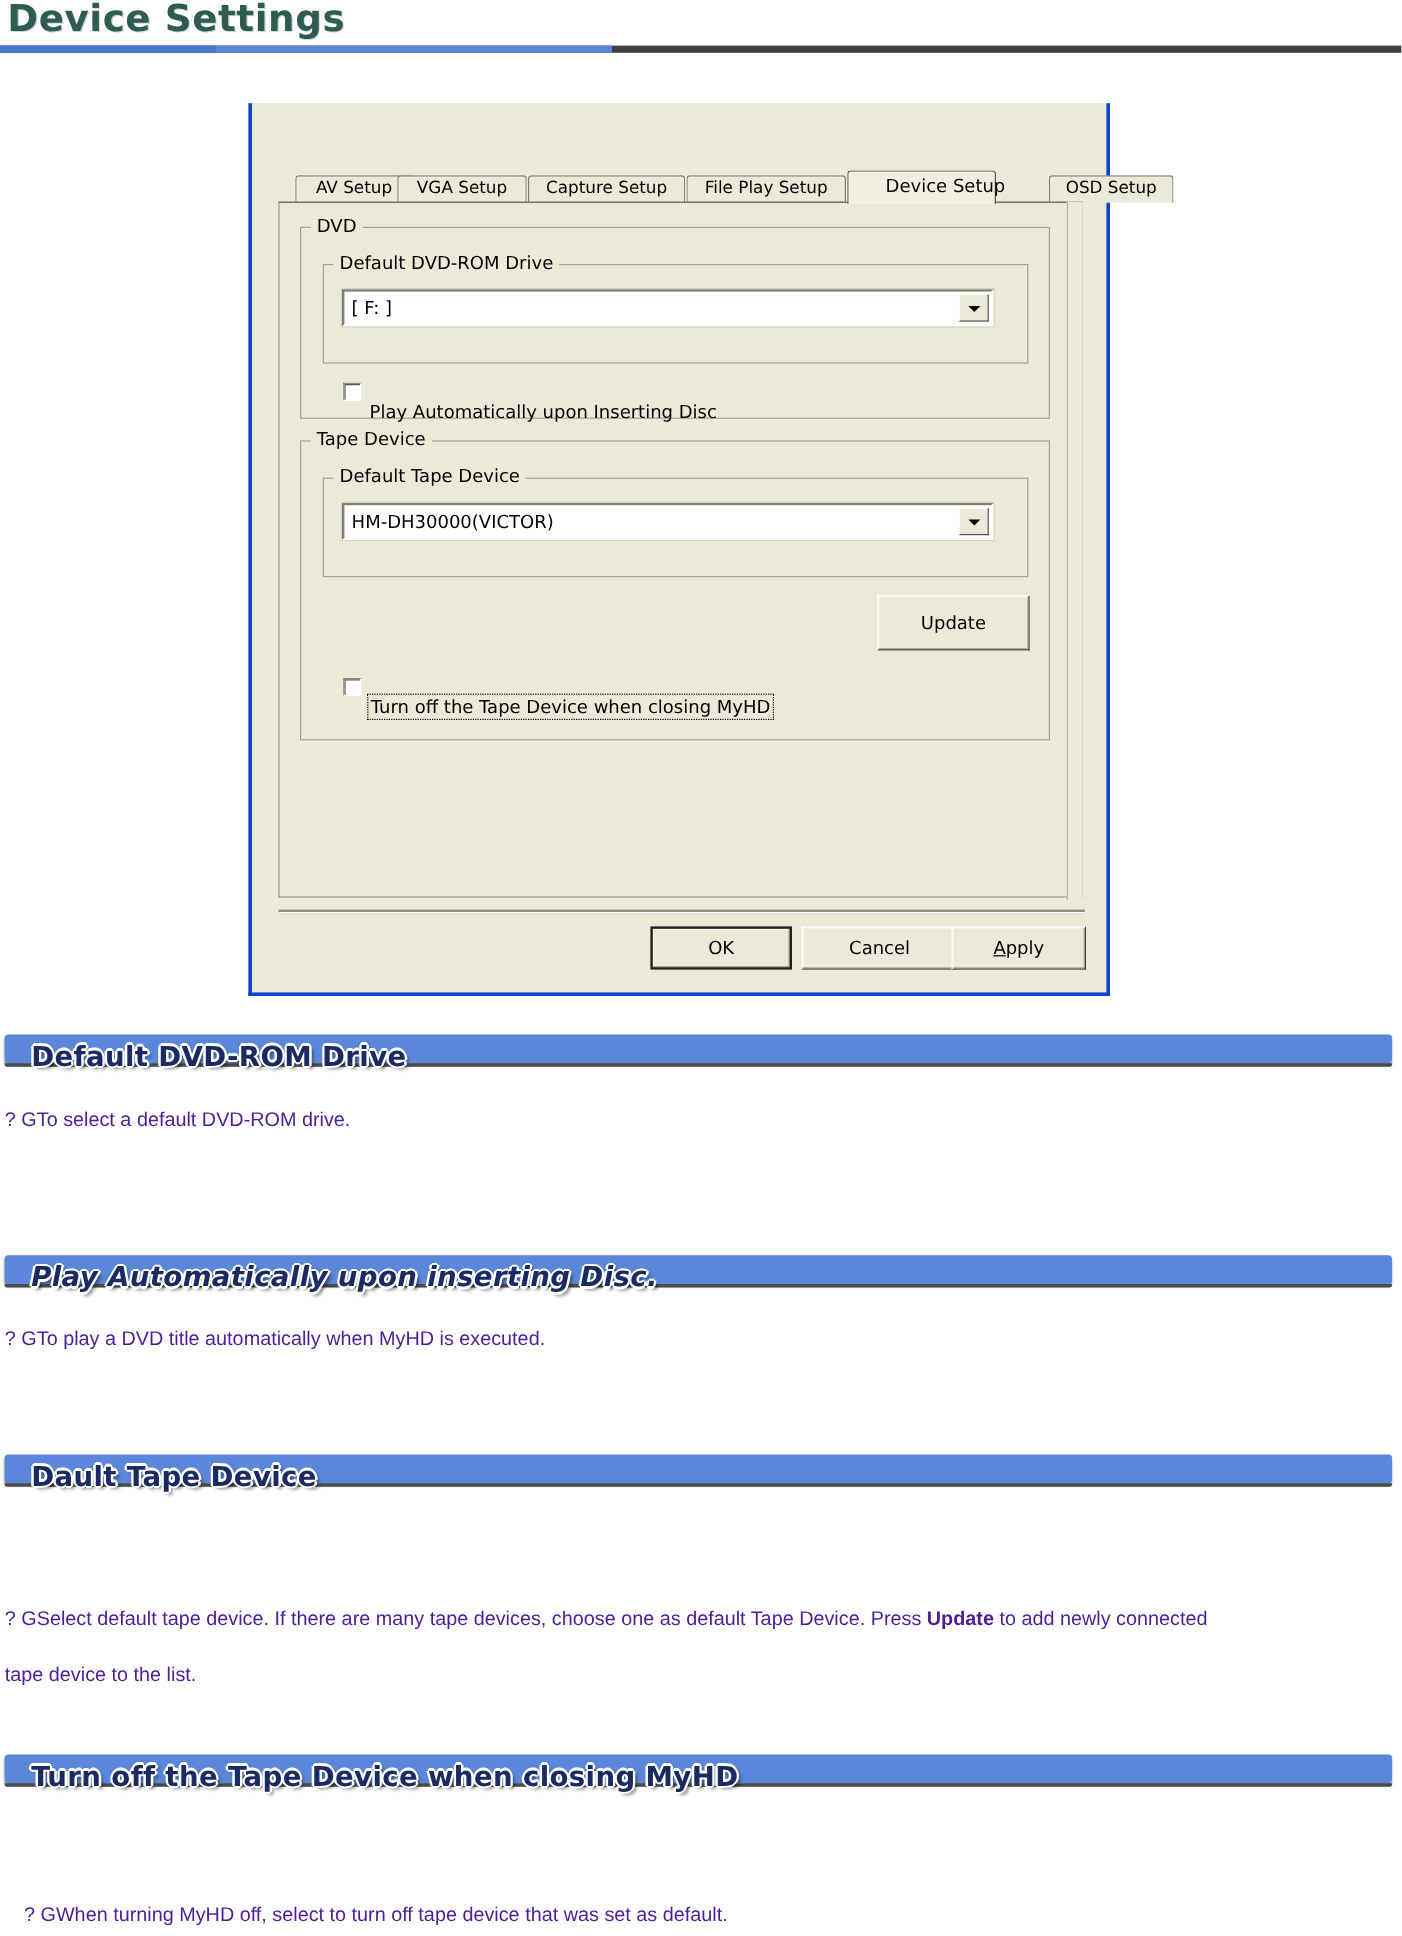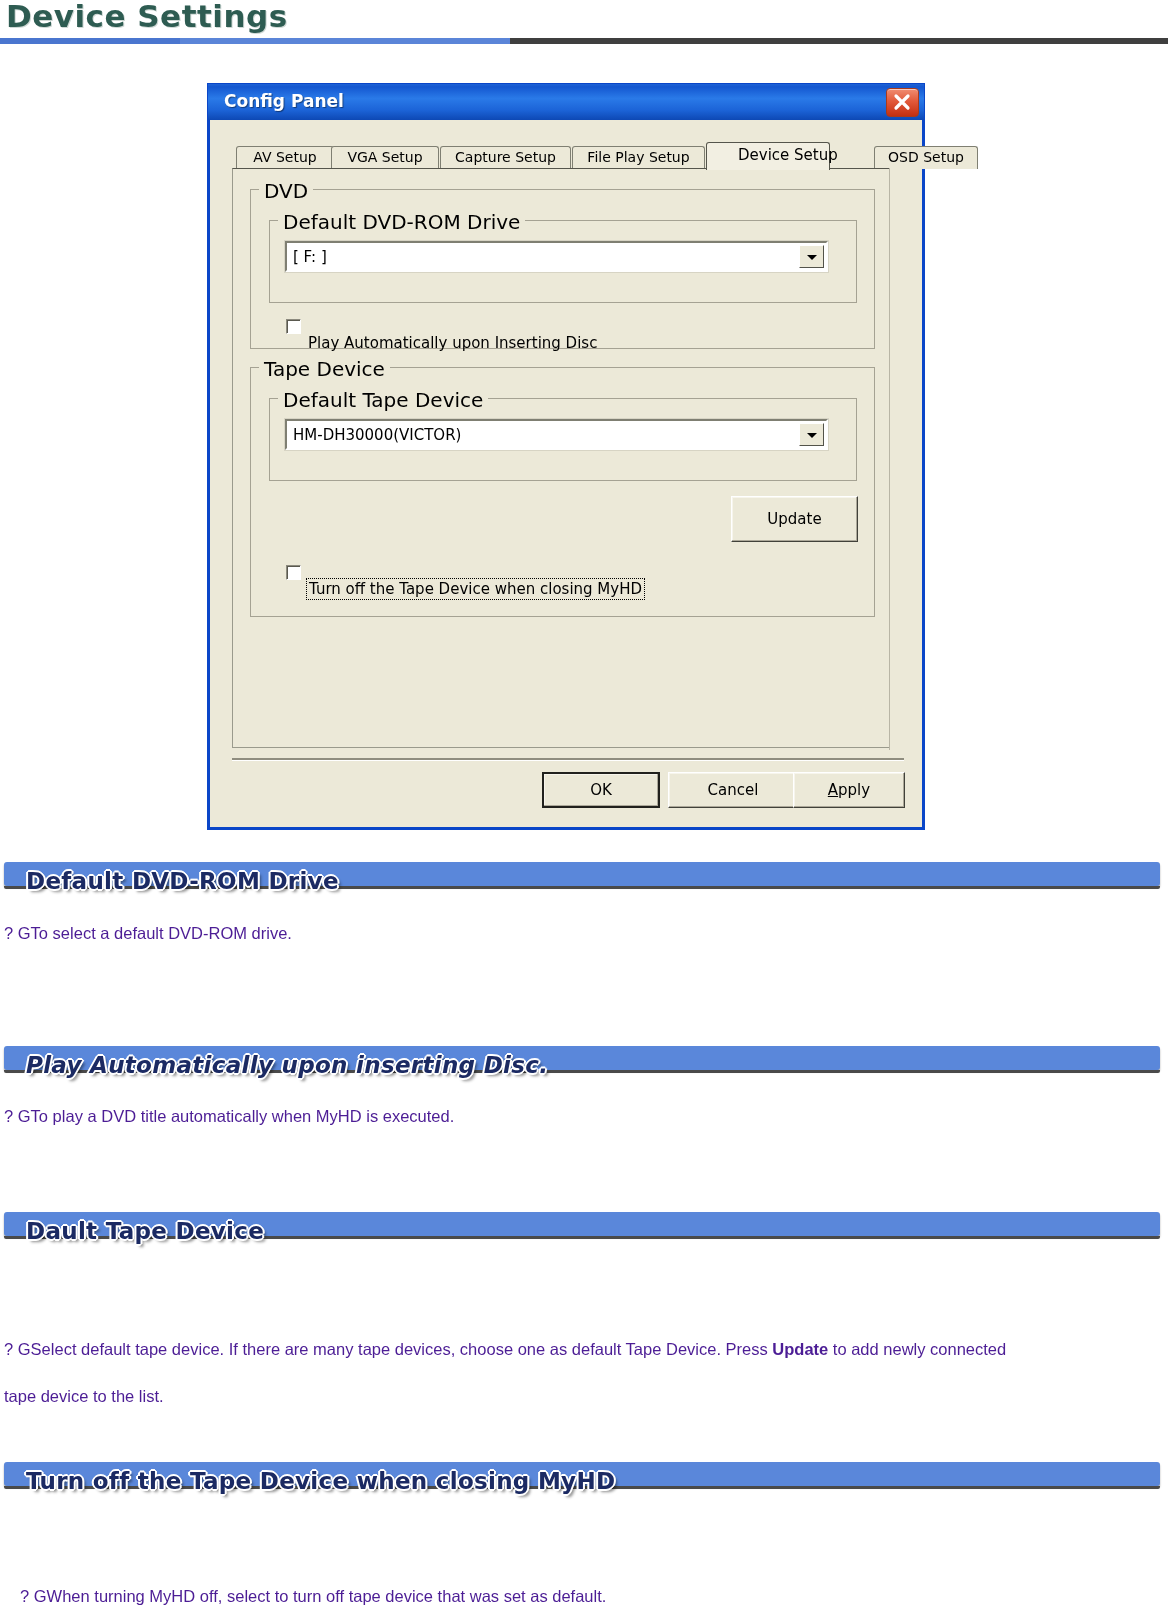--- a/index.html
+++ b/index.html
@@ -354,14 +354,6 @@
 
 <div class="dialog">
 
-  <div class="titlebar">
-    <div class="titlebar-text">Config Panel</div>
-    <div class="close-btn">
-      <svg width="22" height="22" viewBox="0 0 22 22" aria-hidden="true">
-        <path d="M5 5 L17 17 M17 5 L5 17" stroke="#ffffff" stroke-width="3.2" stroke-linecap="round" fill="none"></path>
-      </svg>
-    </div>
-  </div>
 
   <div class="tabstrip">
     <div class="tab" style="left:4px;width:98px;">AV Setup</div>

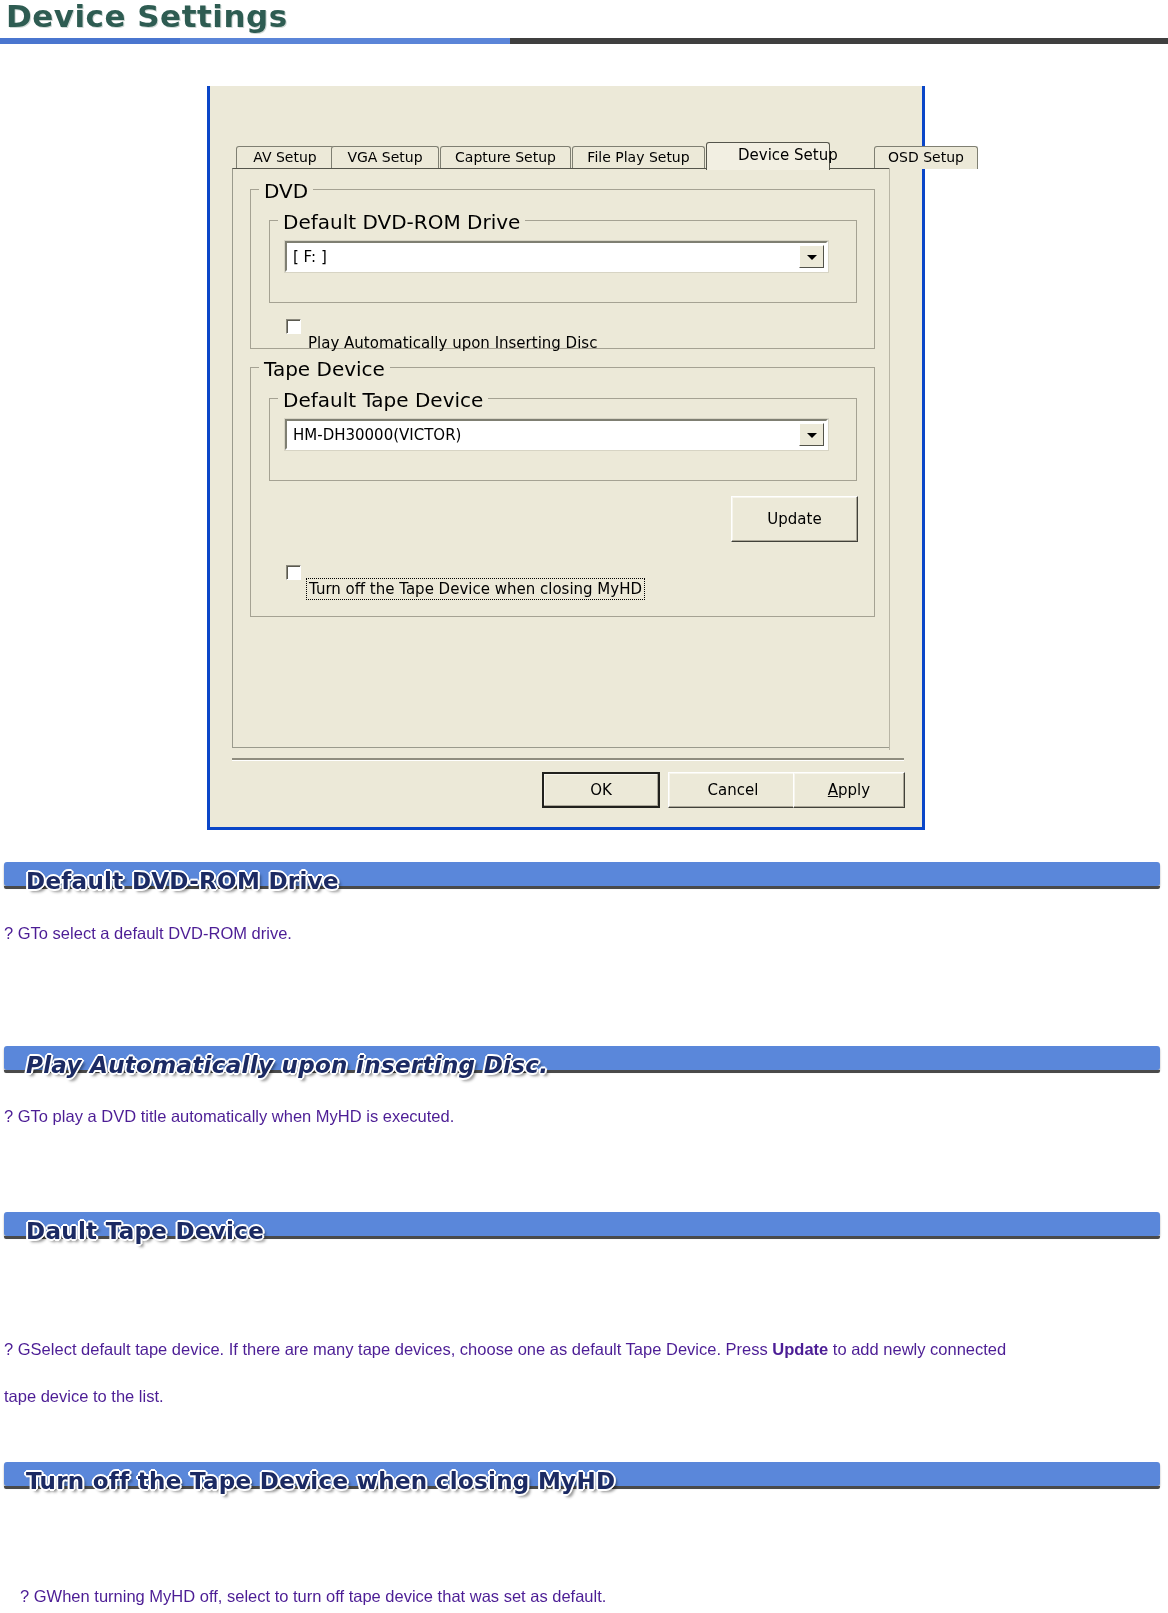--- a/index.html
+++ b/index.html
@@ -356,7 +356,7 @@
 
 
   <div class="tabstrip">
-    <div class="tab" style="left:4px;width:98px;">AV Setup</div>
+    <div class="tab" style="left:14px;width:98px;">AV Setup</div>
     <div class="tab" style="left:99px;width:108px;">VGA Setup</div>
     <div class="tab" style="left:208px;width:131px;">Capture Setup</div>
     <div class="tab" style="left:340px;width:133px;">File Play Setup</div>

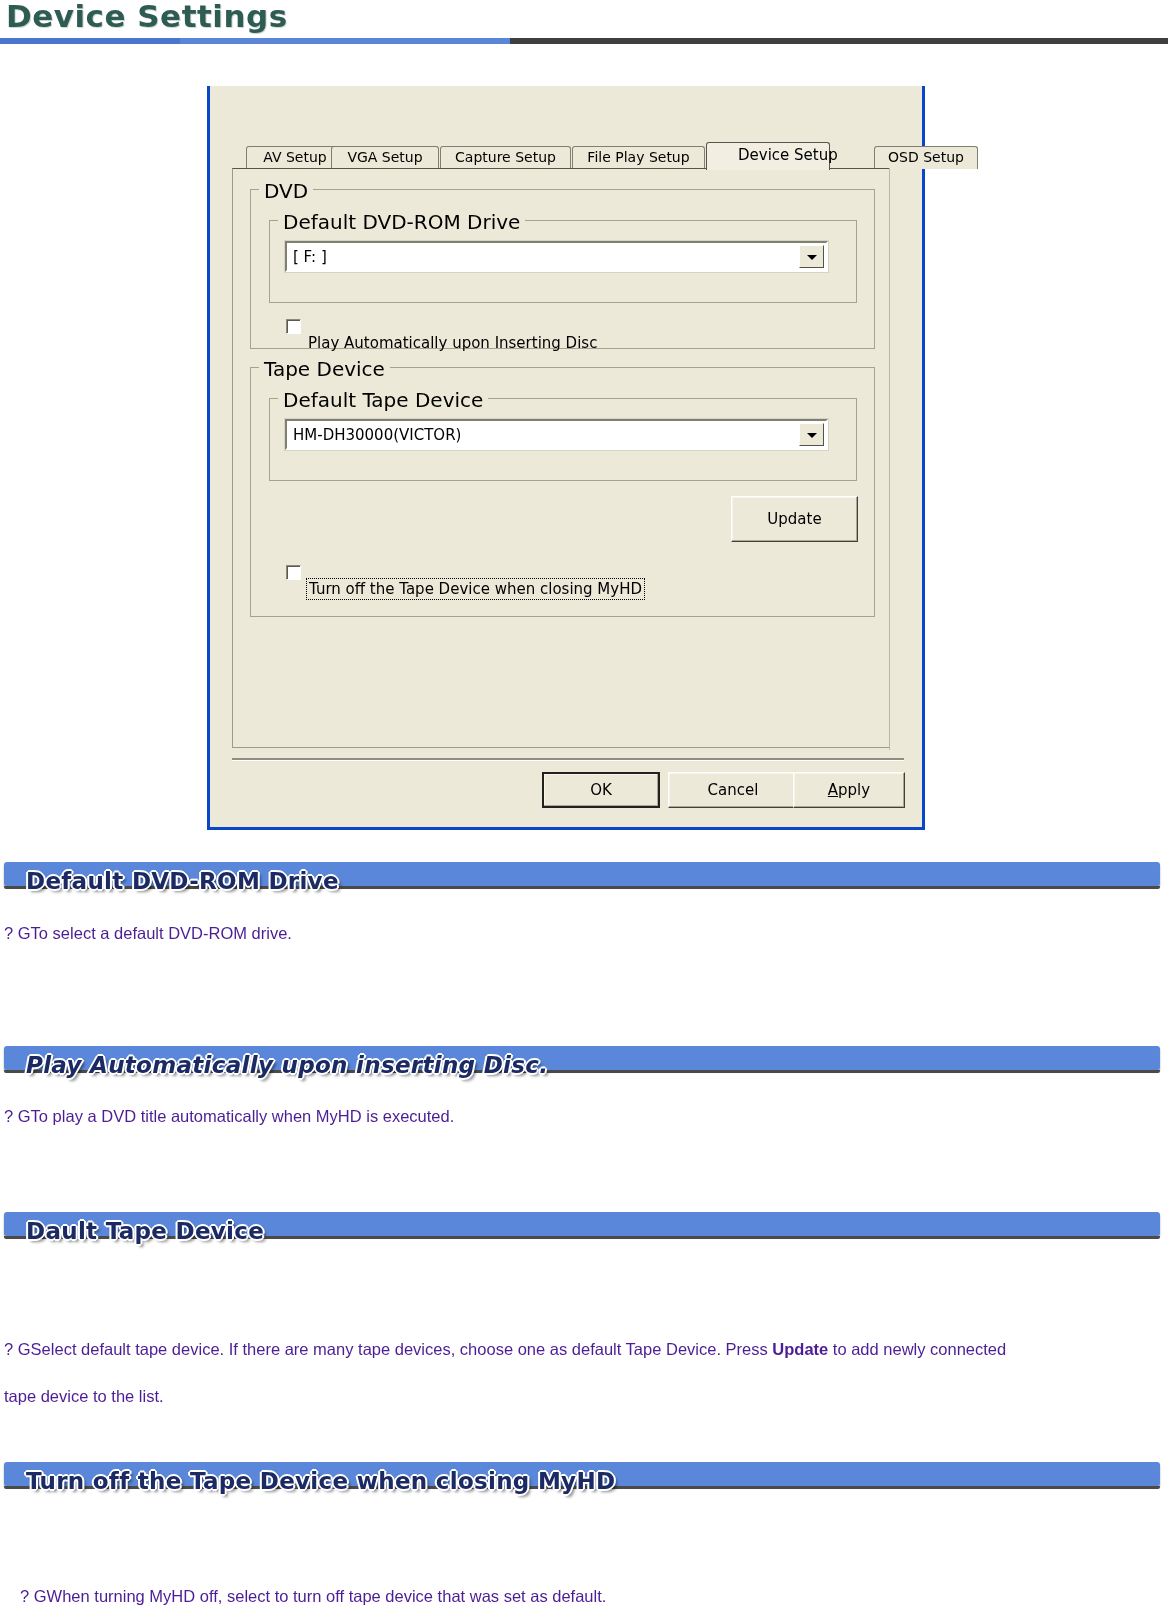--- a/index.html
+++ b/index.html
@@ -183,7 +183,7 @@
     padding: 0 5px;
     background: #ece9d8;
     font-family: "DejaVu Sans", sans-serif;
-    font-size: 20px;
+    font-size: 15px;
     color: #000;
     white-space: nowrap;
   }

